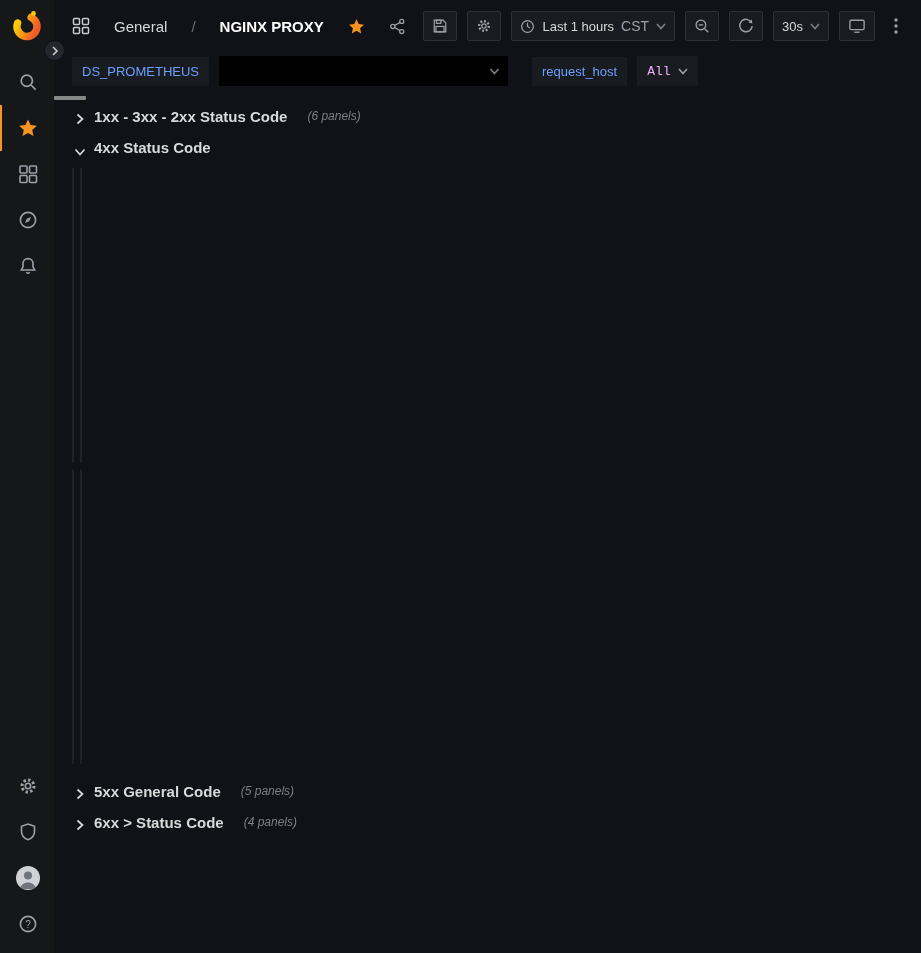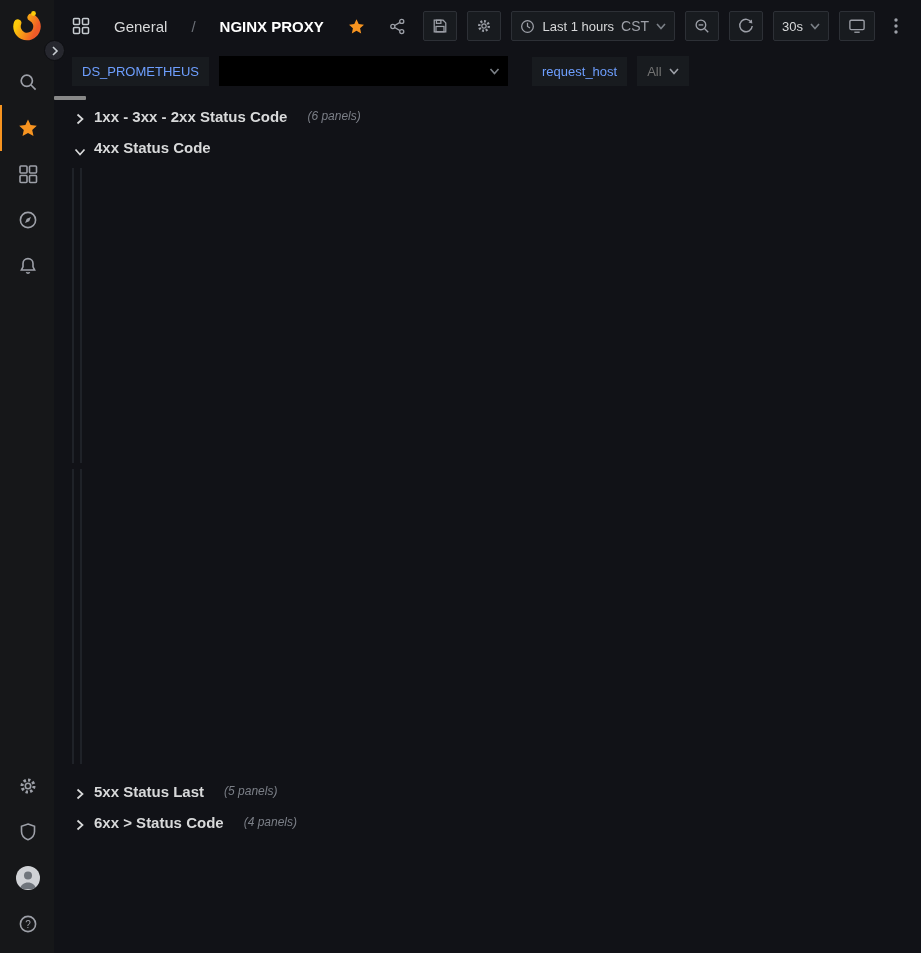--- a/index.html
+++ b/index.html
@@ -37,7 +37,7 @@
   .var-select-black{width:289px;height:30px;background:#000;display:flex;align-items:center;
     justify-content:flex-end;padding-right:8px;cursor:pointer;}
   .var-select{background:#181b1f;height:30px;display:flex;align-items:center;gap:7px;padding:0 10px;
-    color:#737373;font-size:13px;cursor:pointer;margin-left:14px;}
+    color:#f0abfc;font-size:13px;cursor:pointer;margin-left:14px;font-family:Liberation Mono, monospace;}
   
   .dash{padding:2px 14px 0 18px;}
   .rowhdr{display:flex;align-items:center;height:26px;margin:5px 0;cursor:pointer;}

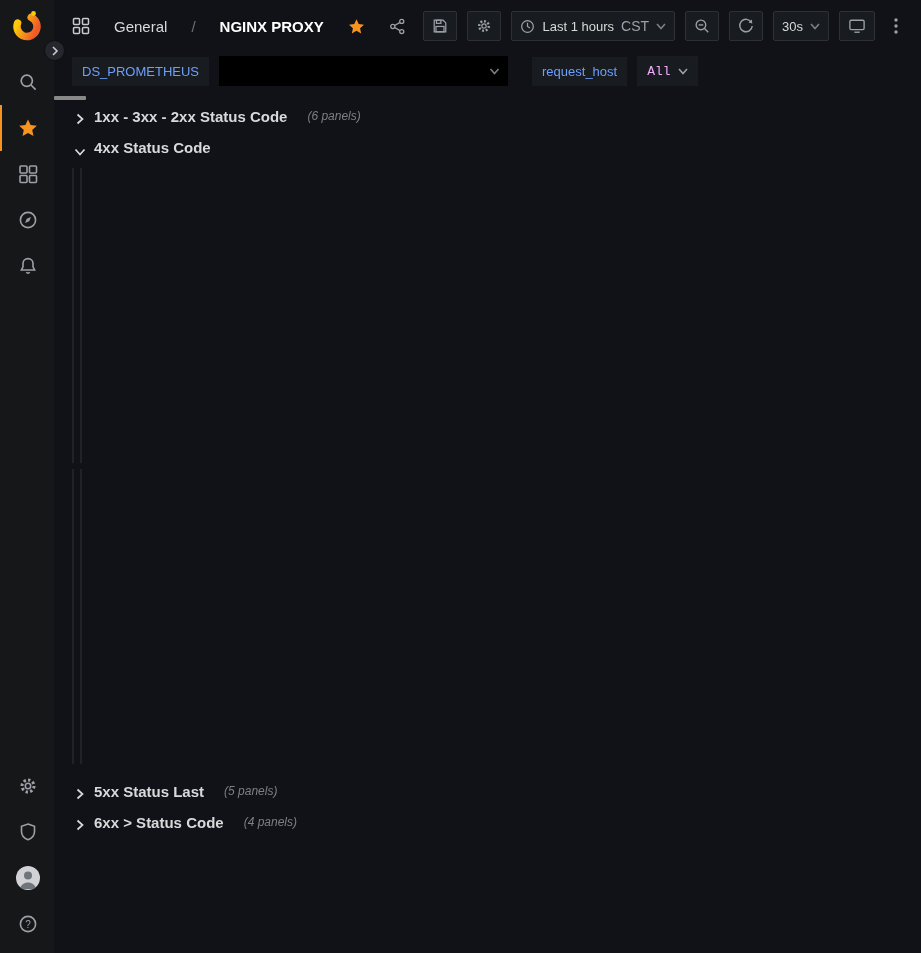--- a/index.html
+++ b/index.html
@@ -398,7 +398,7 @@
               <polyline points="1.5,1.5 6.5,6 1.5,10.5"></polyline>
             </svg>
           </span>
-        <span class="rowtitle">5xx Status Last</span>
+        <span class="rowtitle">5xx General Code</span>
         <span class="leader"></span>
       </div>
       <span class="rowcount">(5 panels)</span>

